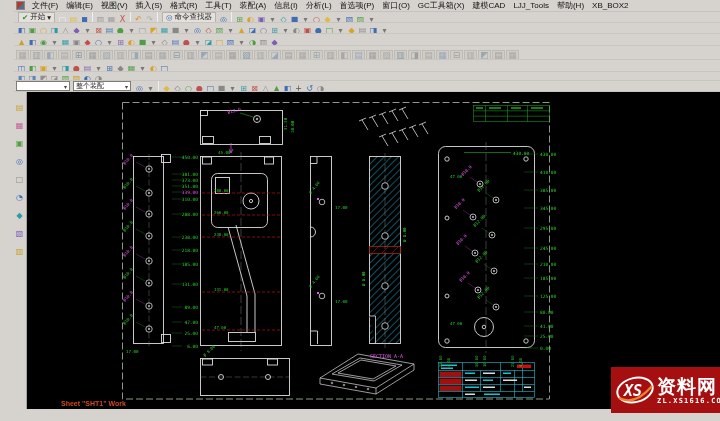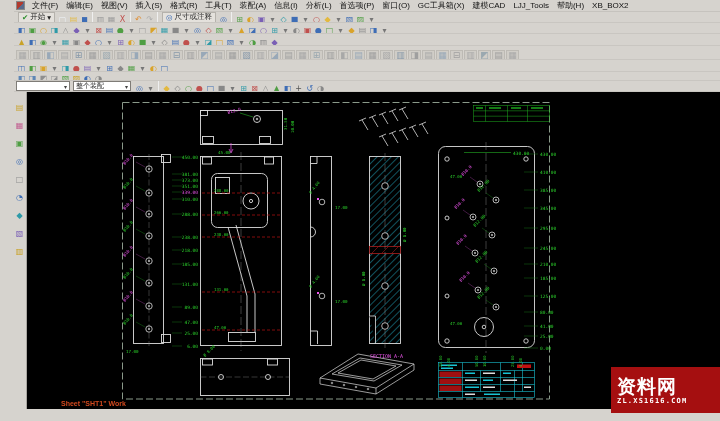--- a/index.html
+++ b/index.html
@@ -66,7 +66,7 @@
     <span><span class="ico" style="color: rgb(238, 242, 248);">▢</span><span class="ico" style="color: rgb(227, 185, 63);">▤</span><span class="ico" style="color: rgb(62, 109, 181);">◼</span><span class="sep"></span><span class="ico" style="color: rgb(153, 153, 153);">▥</span><span class="ico" style="color: rgb(153, 153, 153);">▦</span><span class="ico" style="color: rgb(192, 80, 77);">X</span><span class="sep"></span><span class="ico" style="color: rgb(224, 138, 42);">↶</span><span class="ico" style="color: rgb(170, 170, 170);">↷</span><span class="sep"></span></span>
     <span class="txtbtn">
       <span style="color:#3e6db5">◎</span>
-      <span>尺寸或注释</span>
+      <span>命令查找器</span>
     </span>
     <span><span class="ico" style="color: rgb(62, 109, 181);">◎</span><span class="sep"></span><span class="ico" style="color: rgb(79, 158, 67);">⊞</span><span class="ico" style="color: rgb(217, 163, 42);">◐</span><span class="ico" style="color: rgb(122, 95, 181);">▣</span><span class="ico" style="color: rgb(119, 119, 119);">▾</span><span class="ico" style="color: rgb(46, 154, 168);">◇</span><span class="ico" style="color: rgb(62, 109, 181);">■</span><span class="ico" style="color: rgb(119, 119, 119);">▾</span><span class="ico" style="color: rgb(192, 80, 77);">○</span><span class="ico" style="color: rgb(227, 185, 63);">◆</span><span class="ico" style="color: rgb(119, 119, 119);">▾</span><span class="ico" style="color: rgb(62, 109, 181);">▧</span><span class="ico" style="color: rgb(79, 158, 67);">▨</span><span class="ico" style="color: rgb(119, 119, 119);">▾</span></span>
   </div>

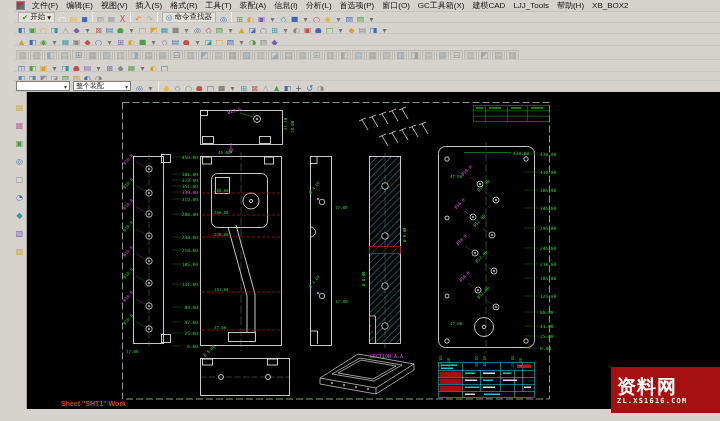--- a/index.html
+++ b/index.html
@@ -425,6 +425,13 @@
 
       
       <div class="wm">
+        <div class="logo">
+          <svg width="40" height="32" viewBox="0 0 40 32">
+            <ellipse cx="20" cy="16" rx="18" ry="12" fill="none" stroke="#fff" stroke-width="2" transform="rotate(-14 20 16)"></ellipse>
+            <path d="M4,24 Q20,32 37,12" fill="none" stroke="#f08030" stroke-width="2.2"></path>
+            <text x="9" y="22" fill="#fff" font-size="15" font-style="italic" font-weight="bold" font-family="DejaVu Sans, sans-serif">XS</text>
+          </svg>
+        </div>
         <div class="txt">
           <div class="site">资料网</div>
           <div class="url">ZL.XS1616.COM</div>

